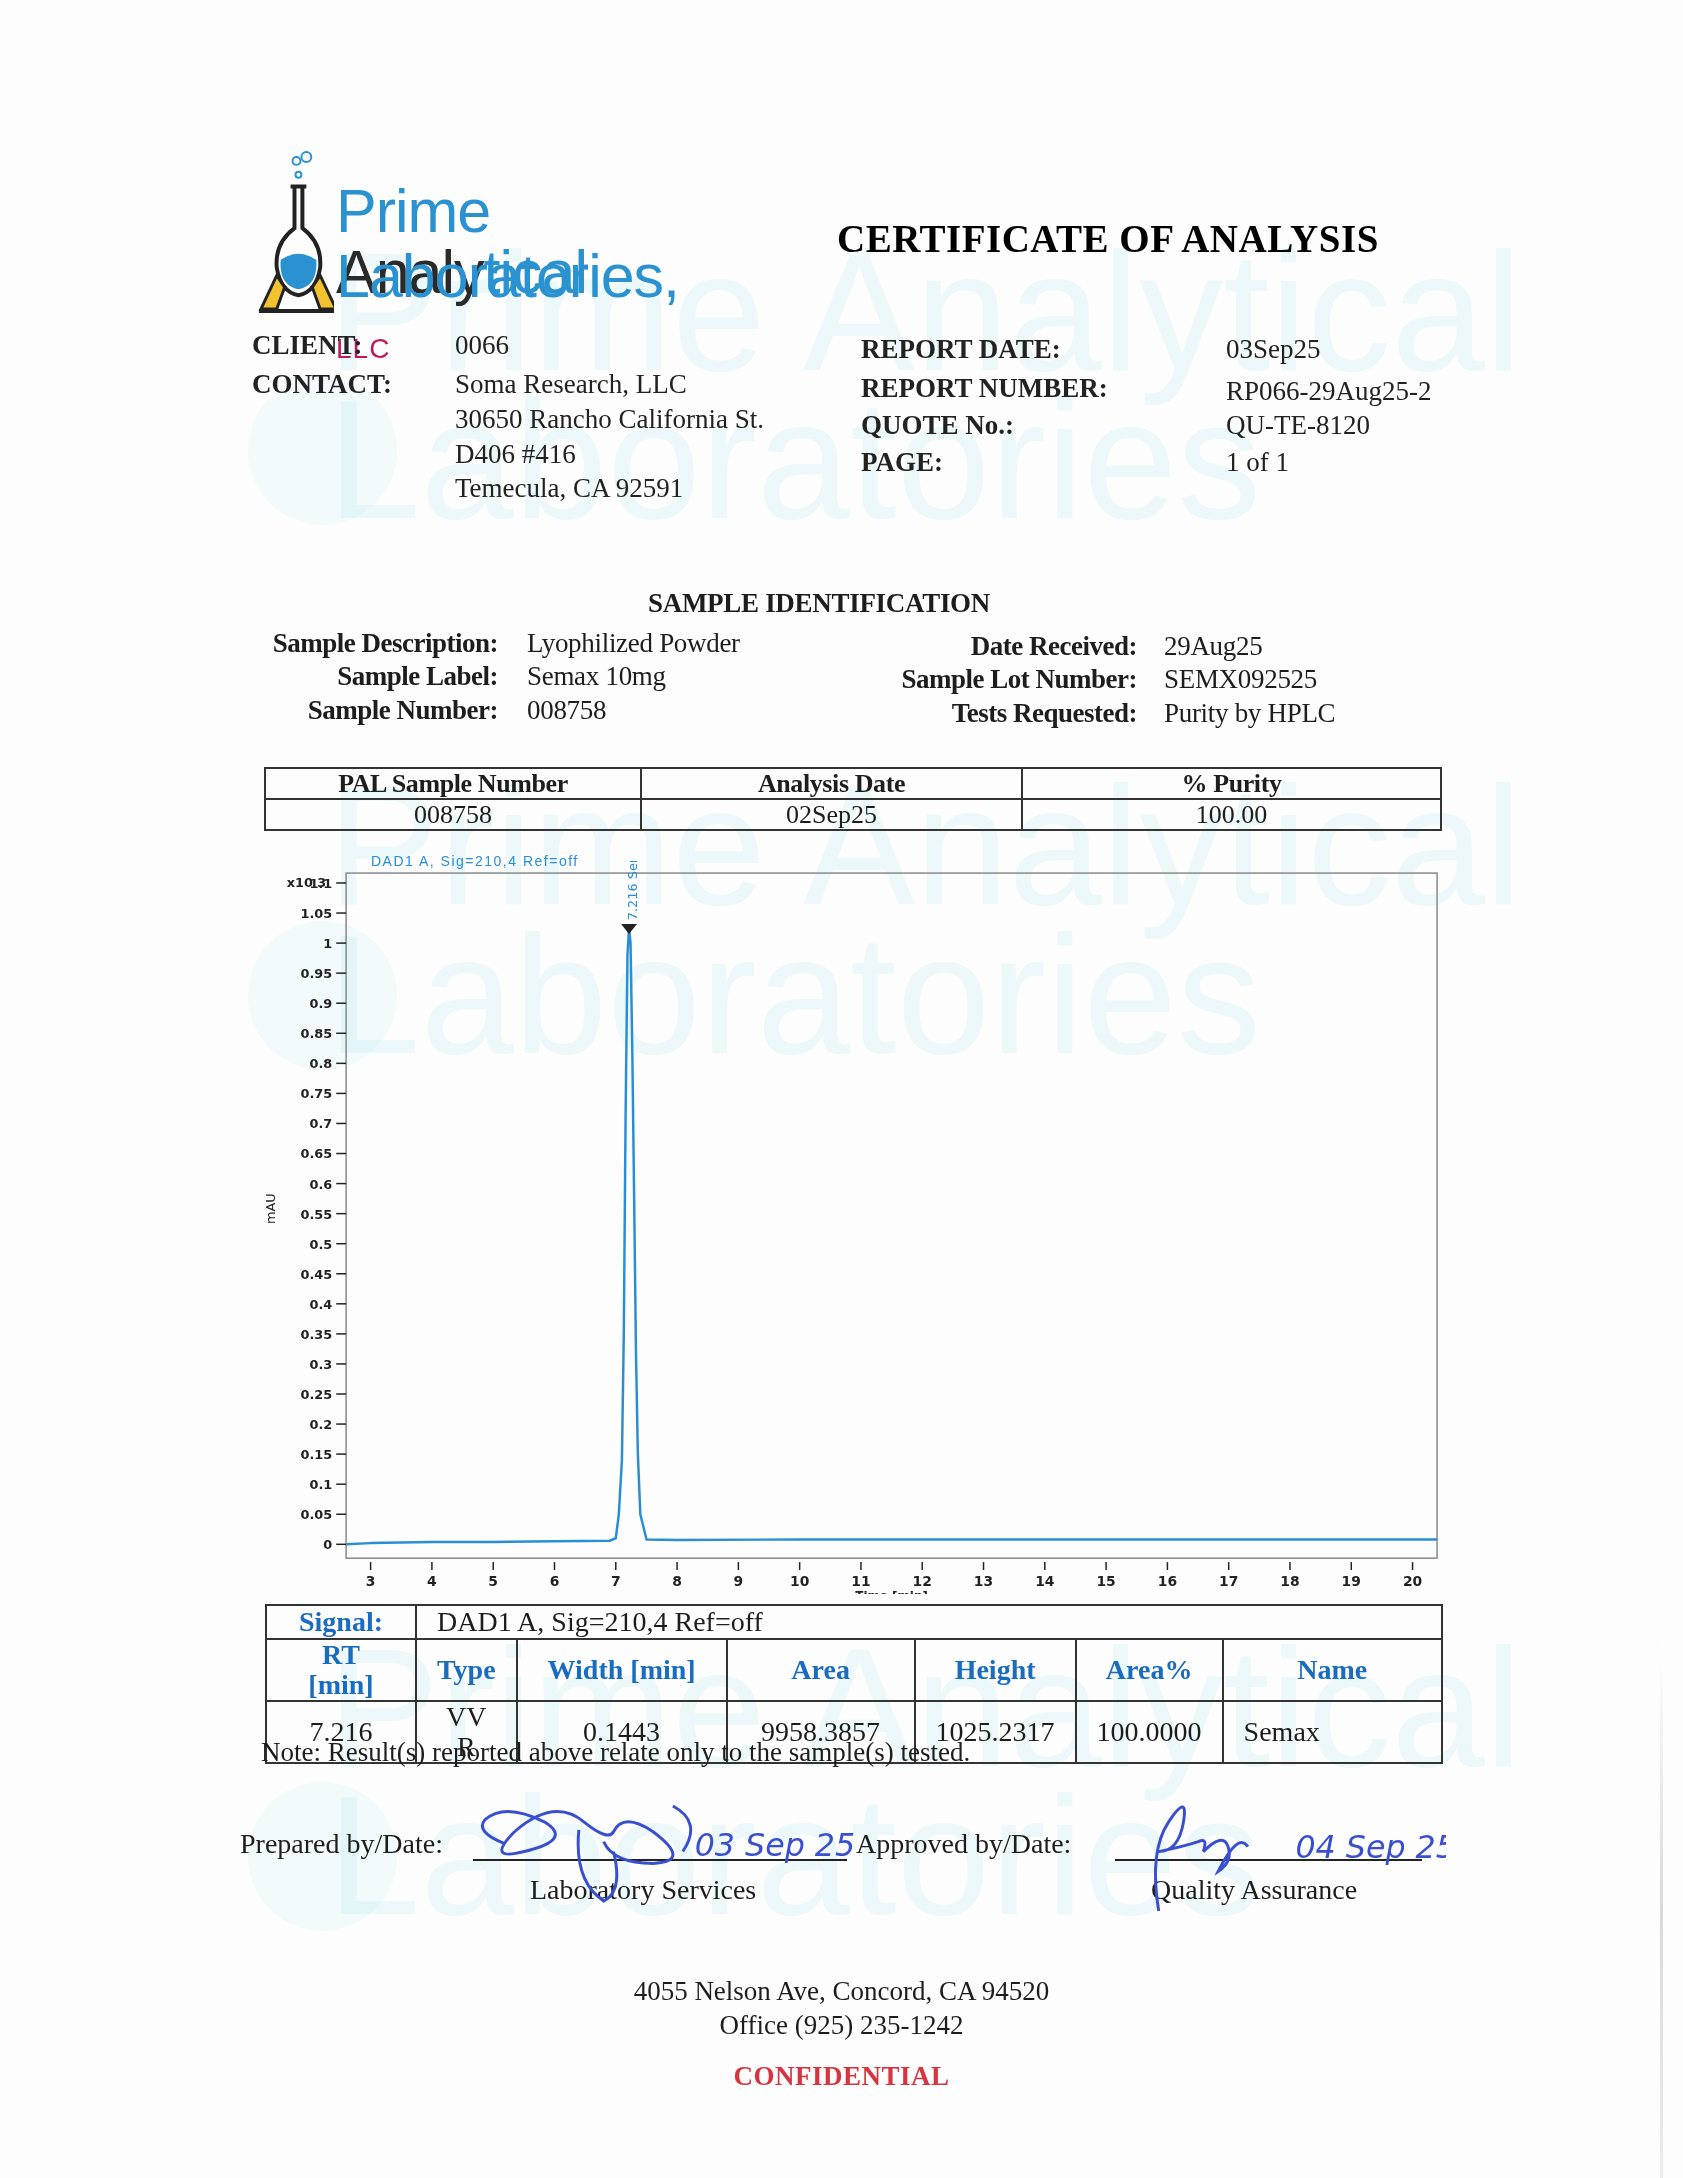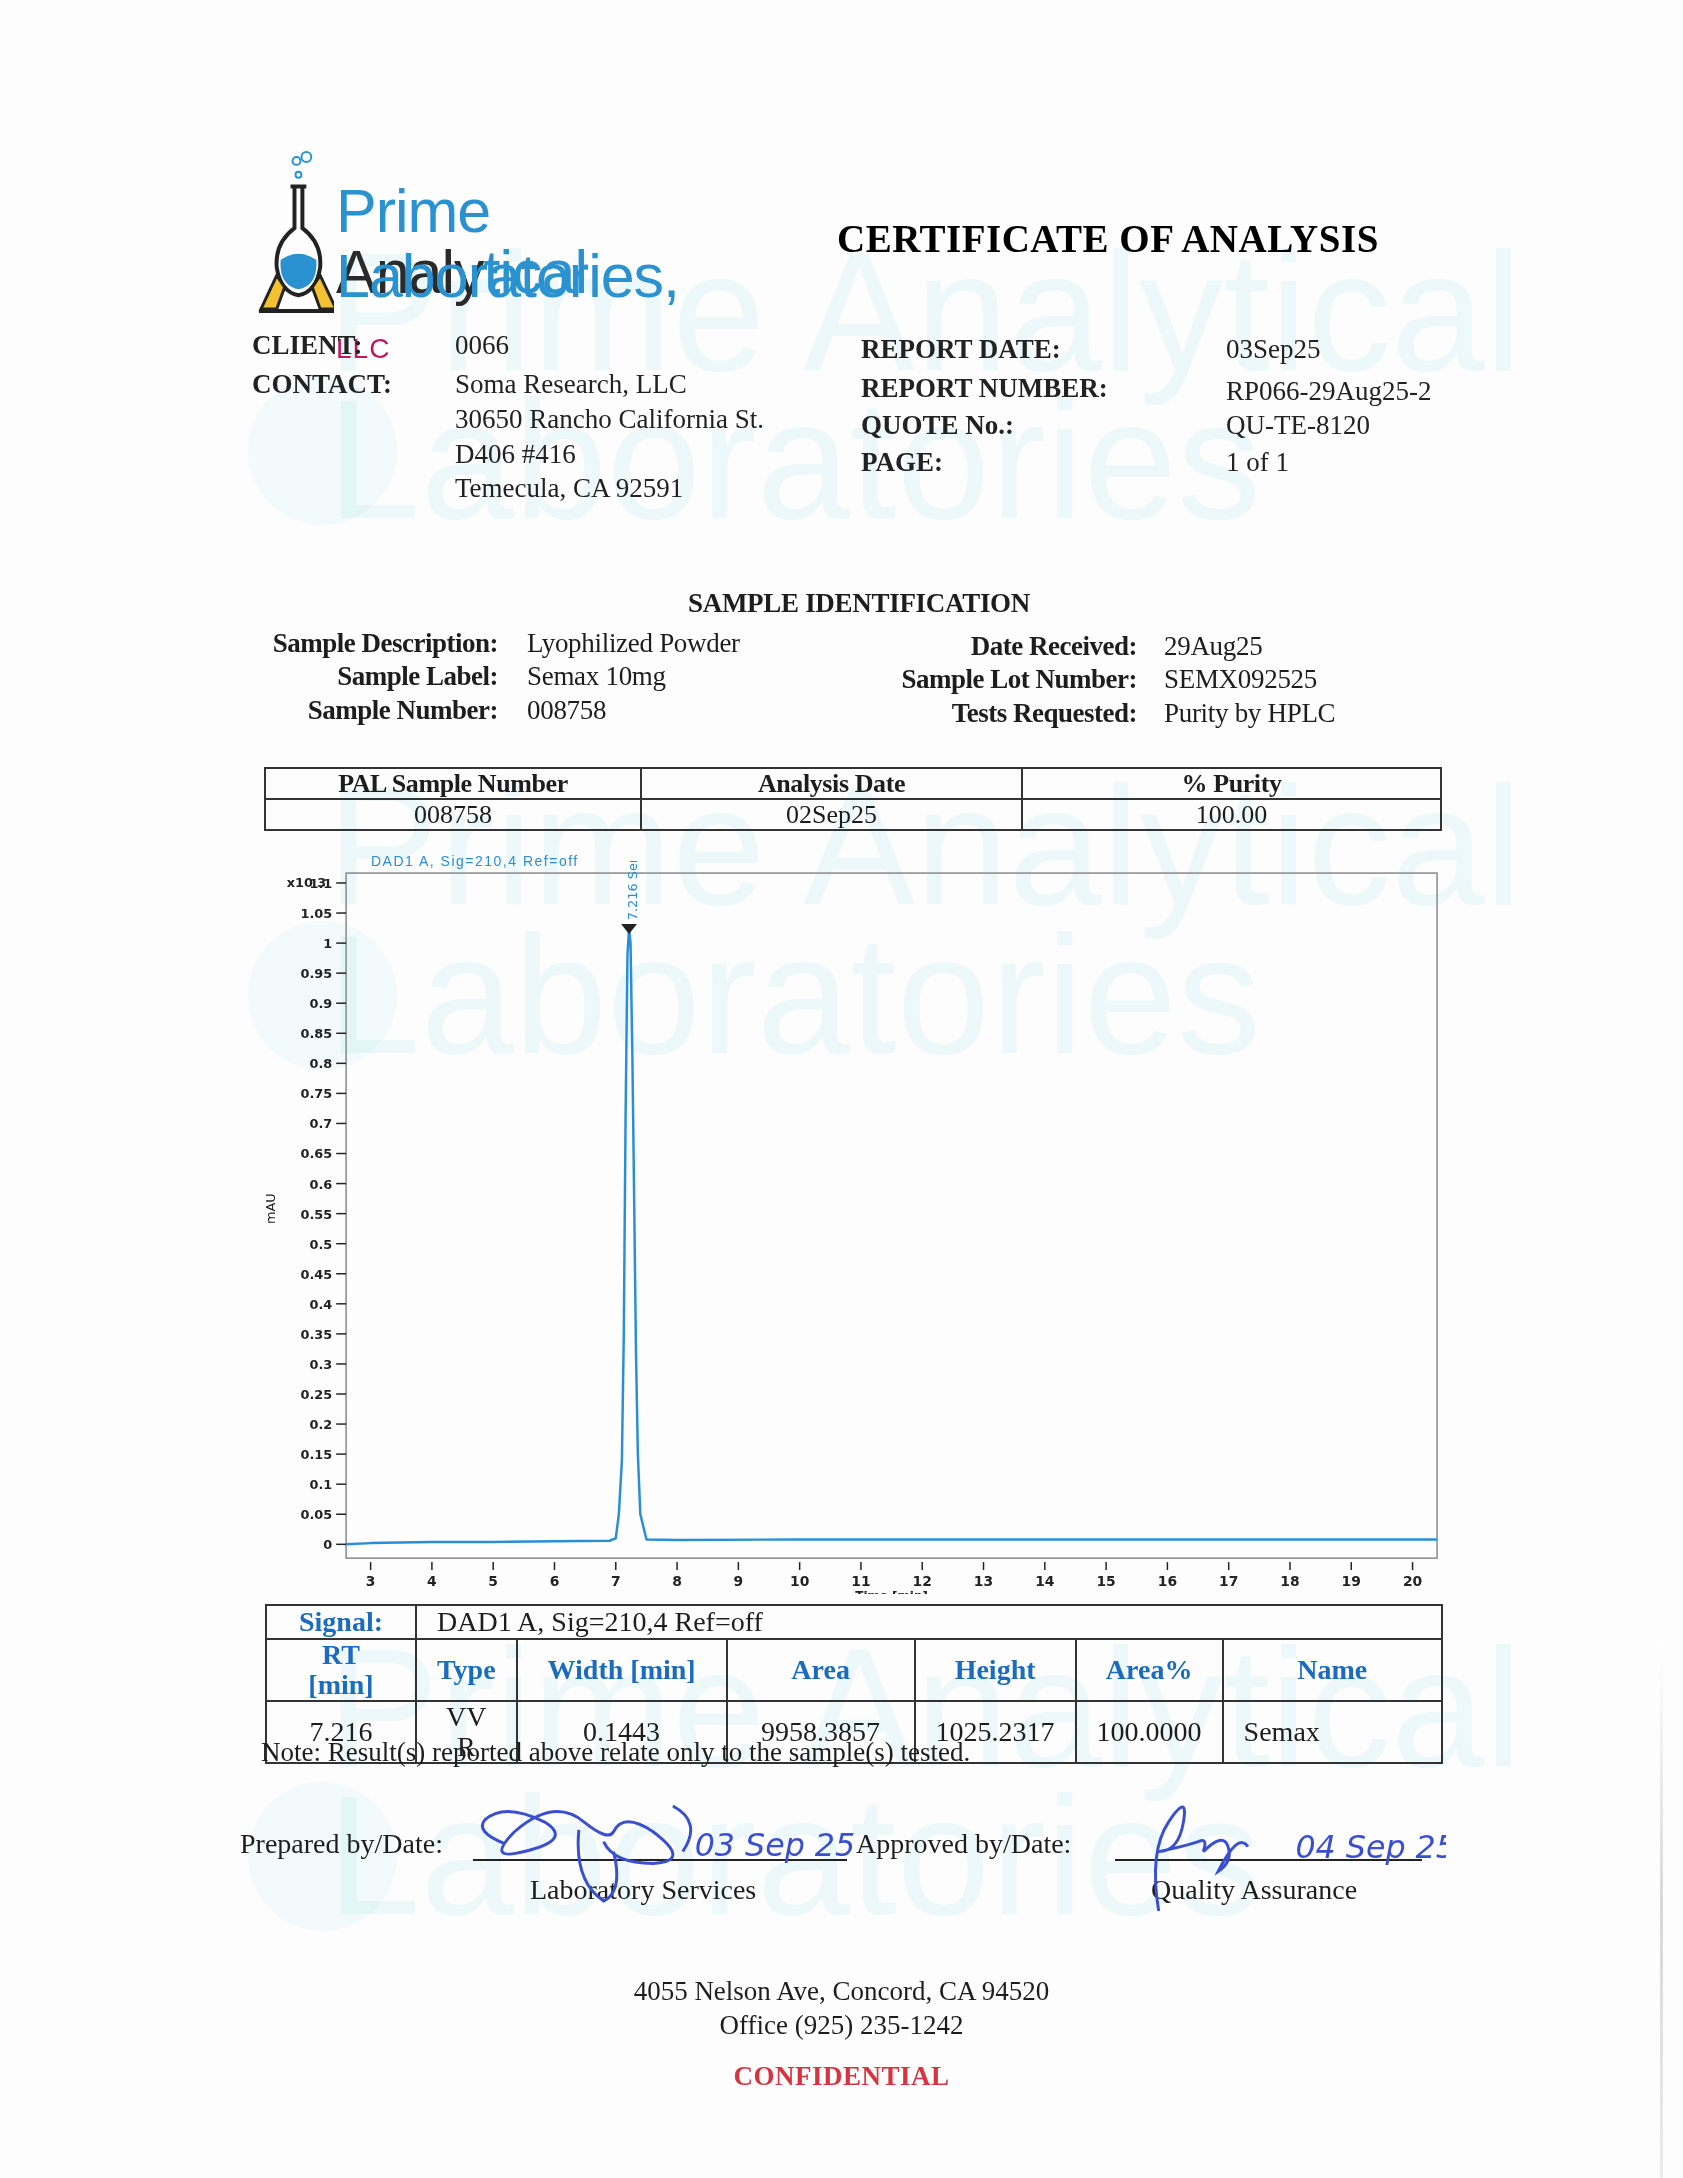--- a/index.html
+++ b/index.html
@@ -24,7 +24,7 @@
   .hdr-label { position: absolute; font-weight: bold; font-size: 27px; color: #222; }
   .hdr-value { position: absolute; font-size: 27px; color: #222; }
 
-  .section-title { position: absolute; left: 688px; top: 588px; font-size: 27px; font-weight: bold; letter-spacing: -0.3px; }
+  .section-title { position: absolute; left: 648px; top: 588px; font-size: 27px; font-weight: bold; letter-spacing: -0.3px; }
   .si-label { position: absolute; font-weight: bold; font-size: 27px; text-align: right; letter-spacing: -0.5px; }
   .si-value { position: absolute; font-size: 27px; letter-spacing: -0.3px; }
 

